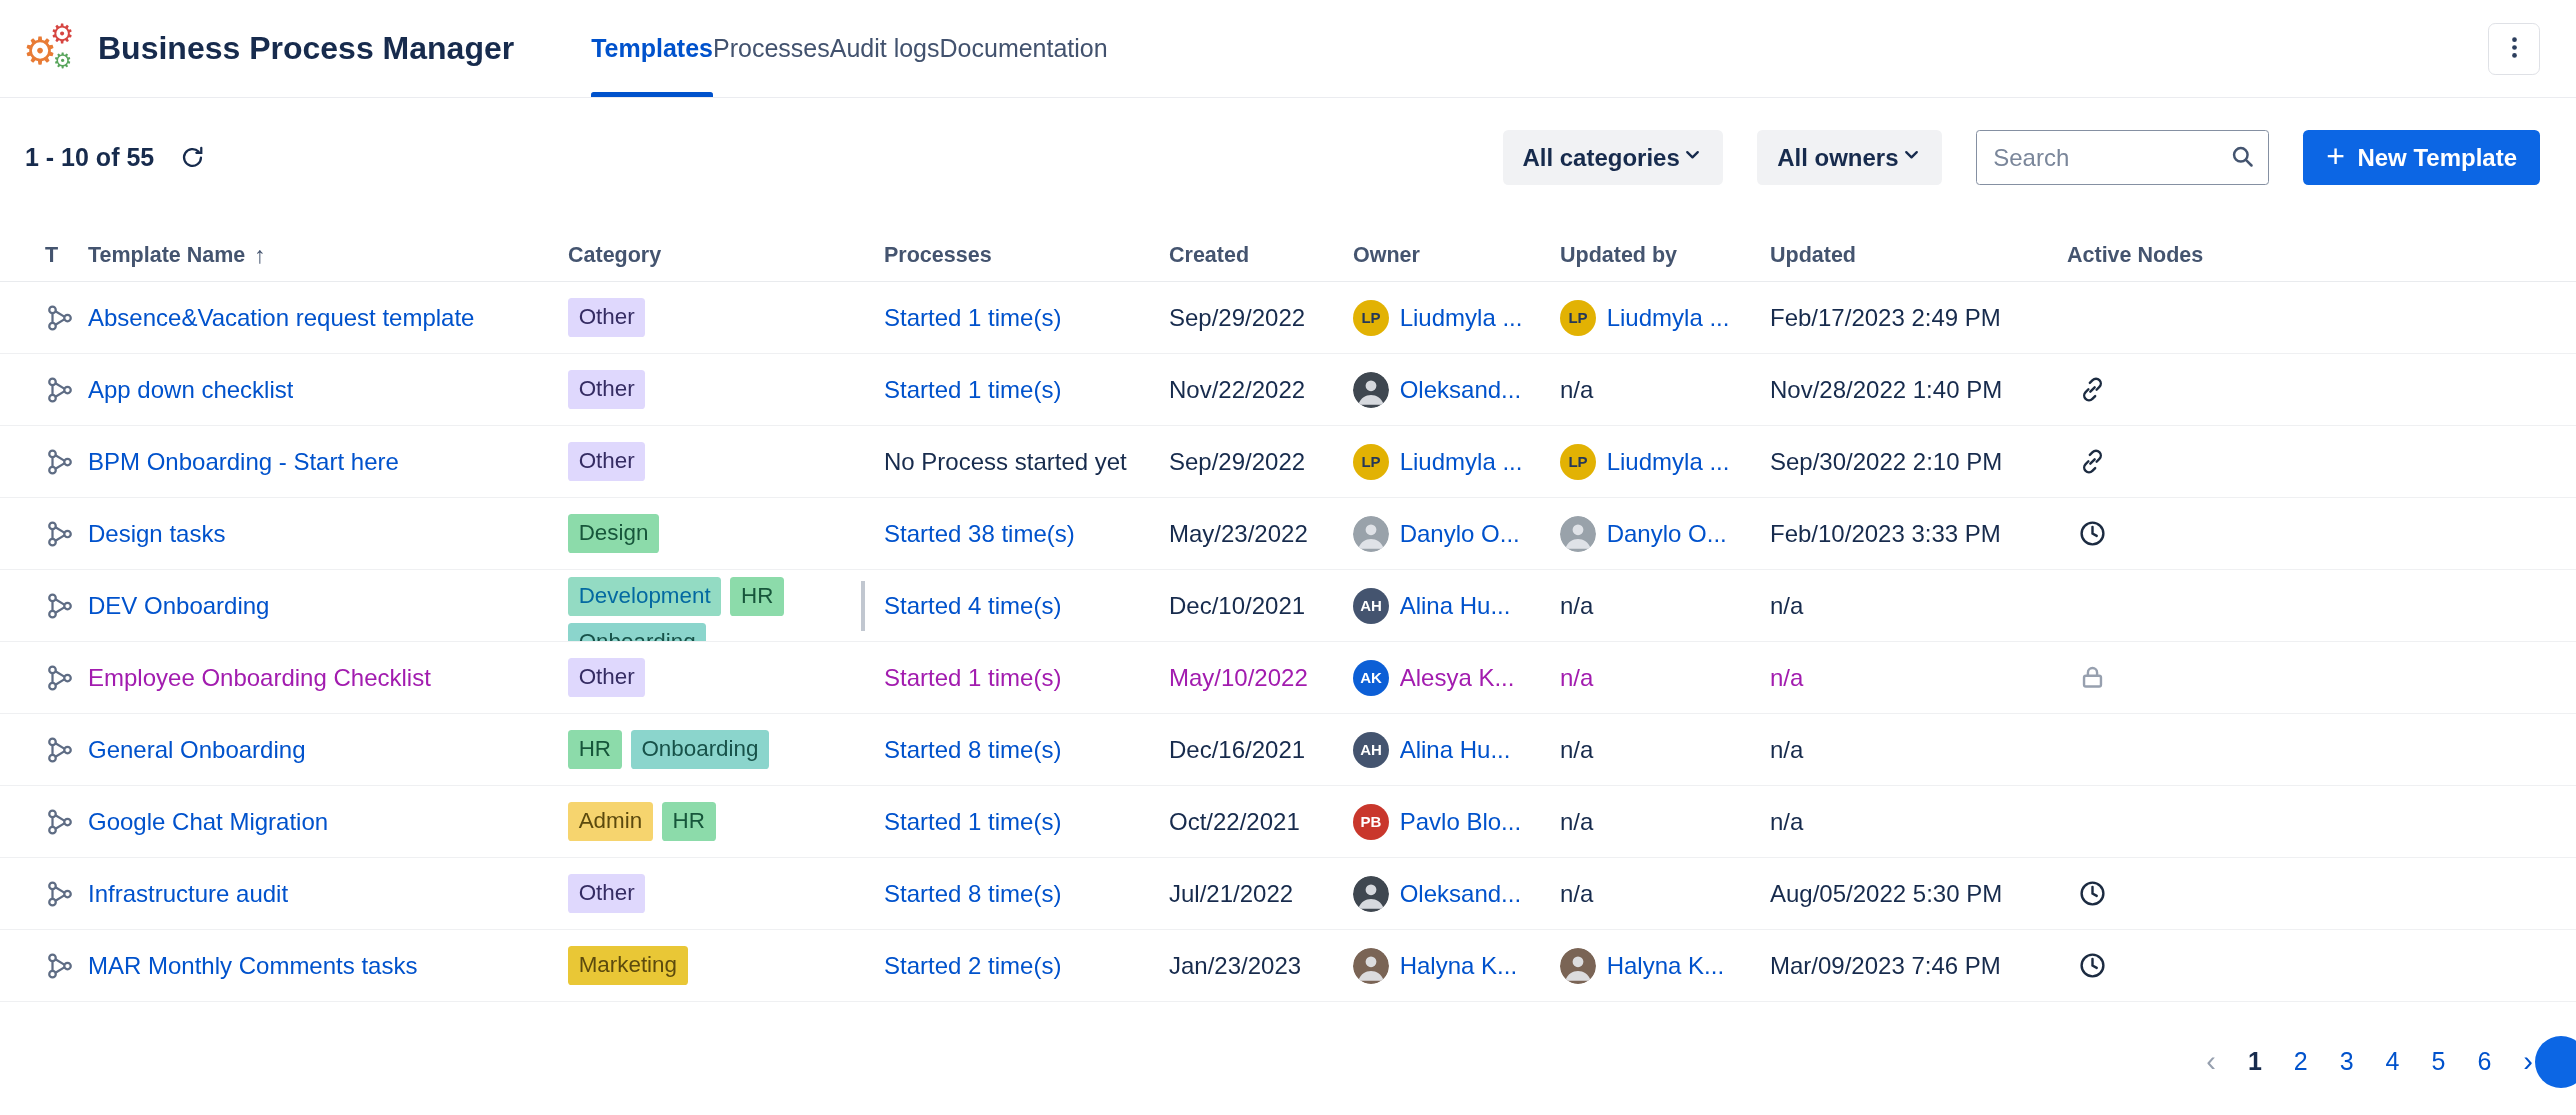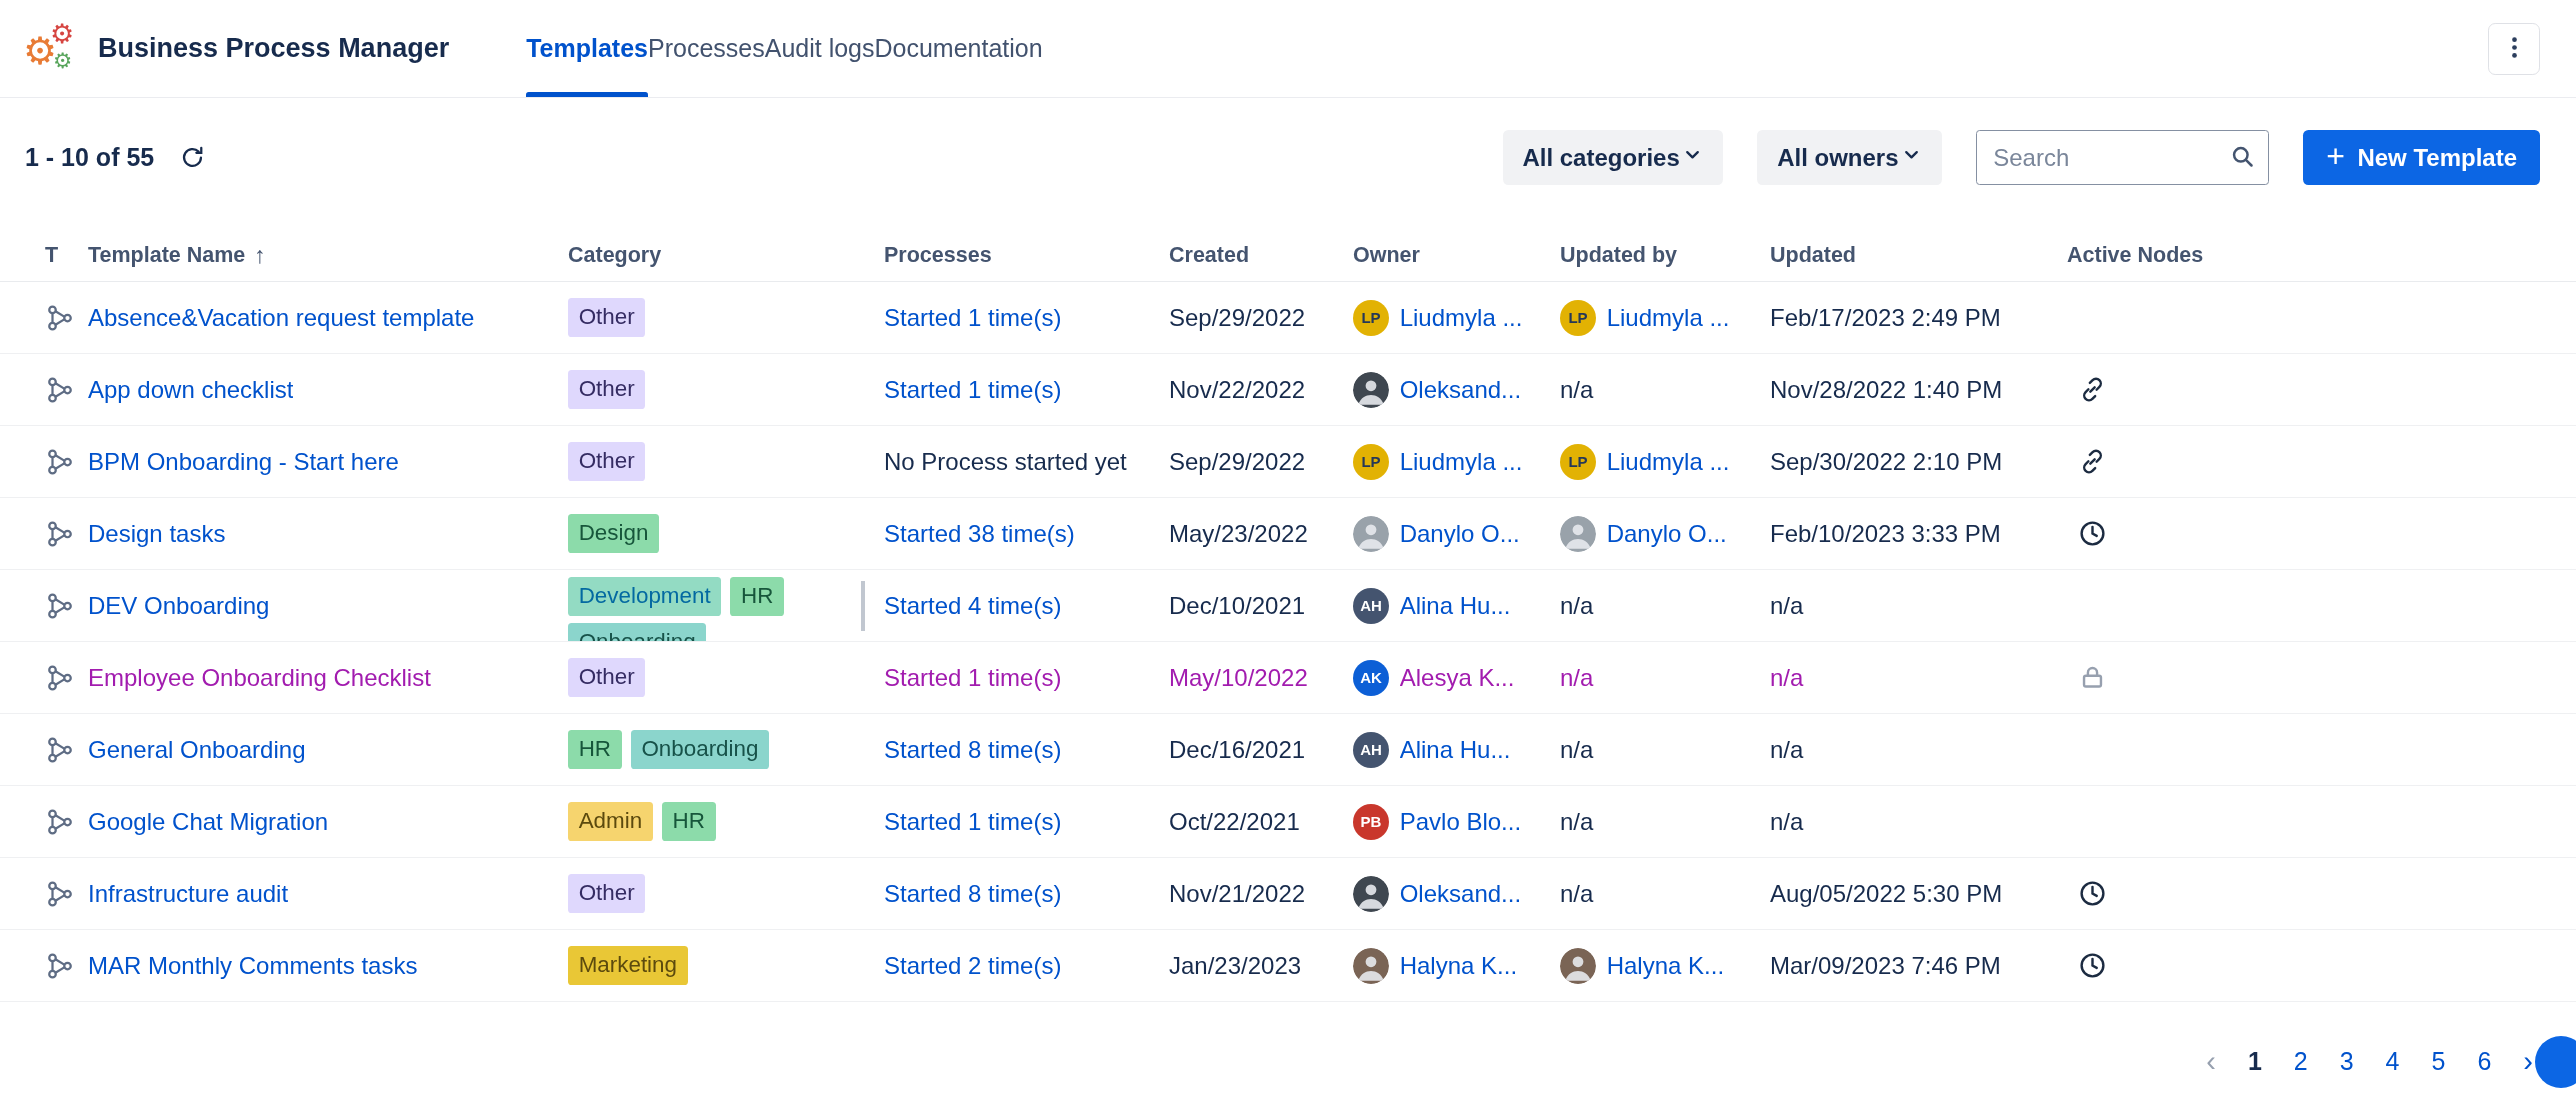--- a/index.html
+++ b/index.html
@@ -28,7 +28,7 @@
   .gear-green  { font-size: 21.5px; color: #58A55C; left: 30px; top: 32px; }
   .app-title {
     align-self: center;
-    font-size: 27px; font-weight: 700; color: #172B4D;
+    font-size: 32px; font-weight: 700; color: #172B4D;
     margin-right: 77px; white-space: nowrap;
   }
   .tabs { display: flex; align-items: stretch; }

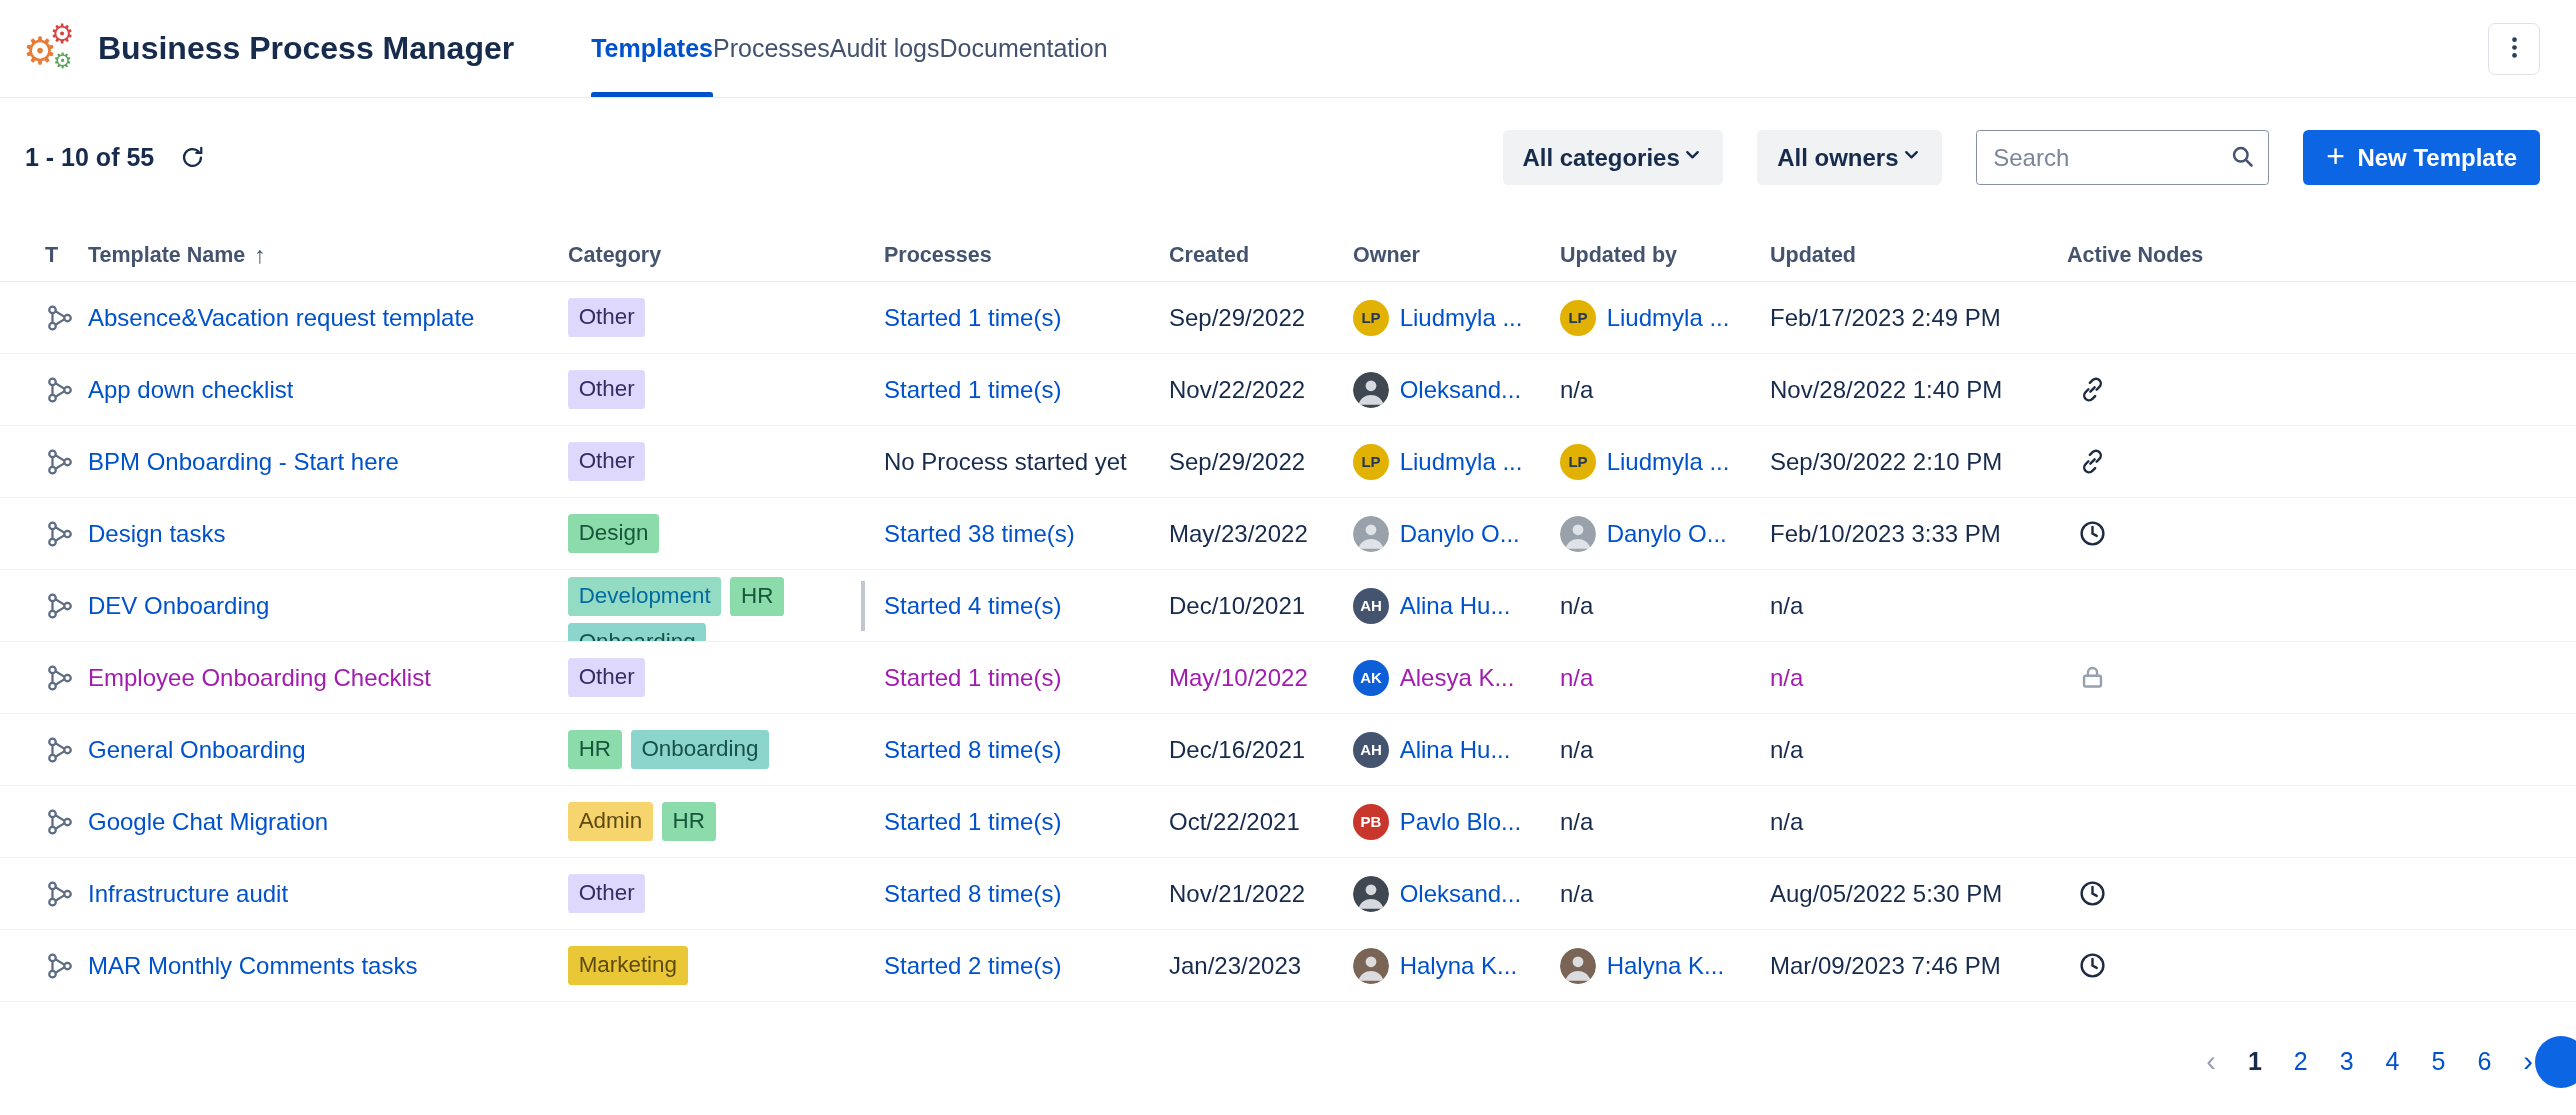--- a/index.html
+++ b/index.html
@@ -595,7 +595,7 @@
         <a class="cell-link">Started 8 time(s)</a>
       </div>
       <div class="td">
-        <span class="plain">Nov/21/2022</span>
+        <span class="plain">Jul/21/2022</span>
       </div>
       <div class="td">
         <span class="avatar">

